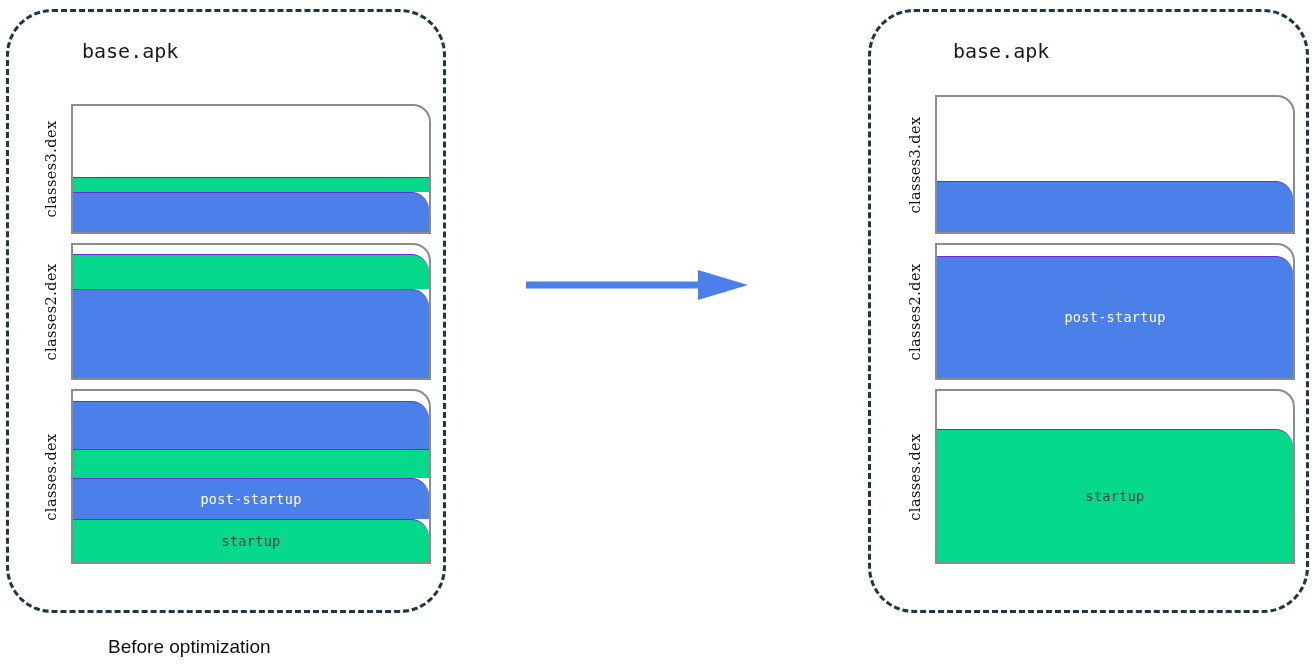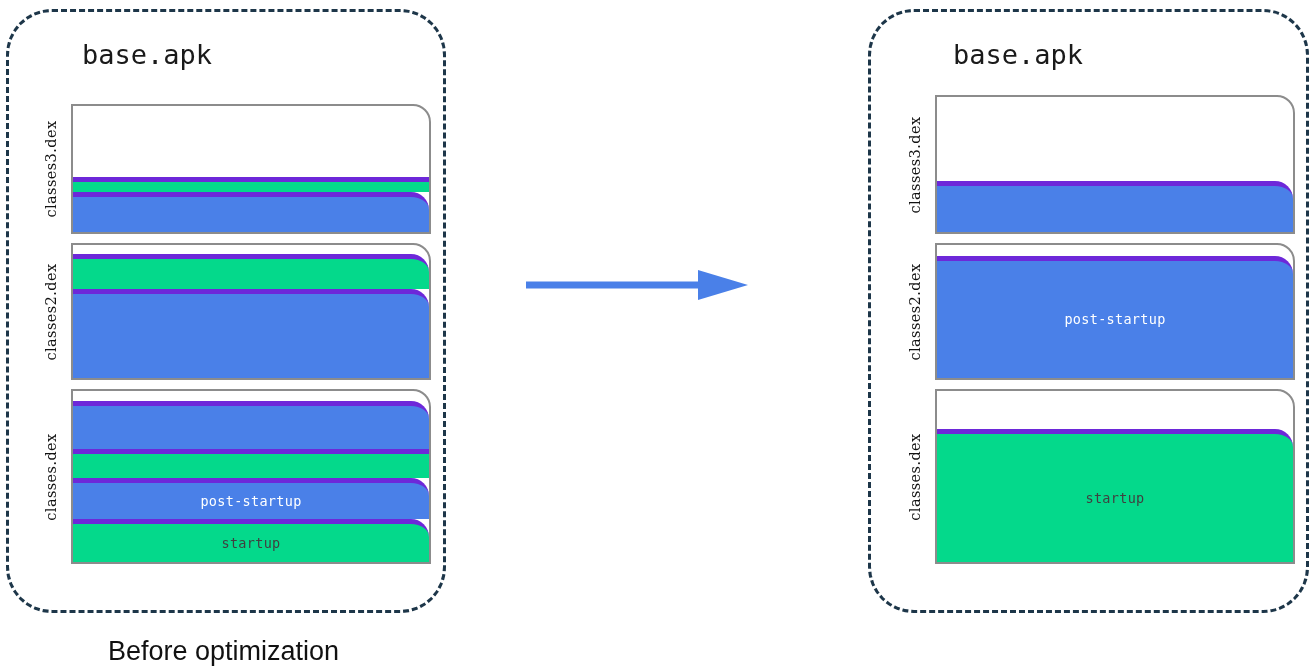--- a/index.html
+++ b/index.html
@@ -37,7 +37,7 @@
     position: absolute;
     top: 27px;
     font-family: "DejaVu Sans Mono", "Liberation Mono", monospace;
-    font-size: 27px;
+    font-size: 20px;
     color: #1a1a1a;
     letter-spacing: 0px;
     white-space: nowrap;

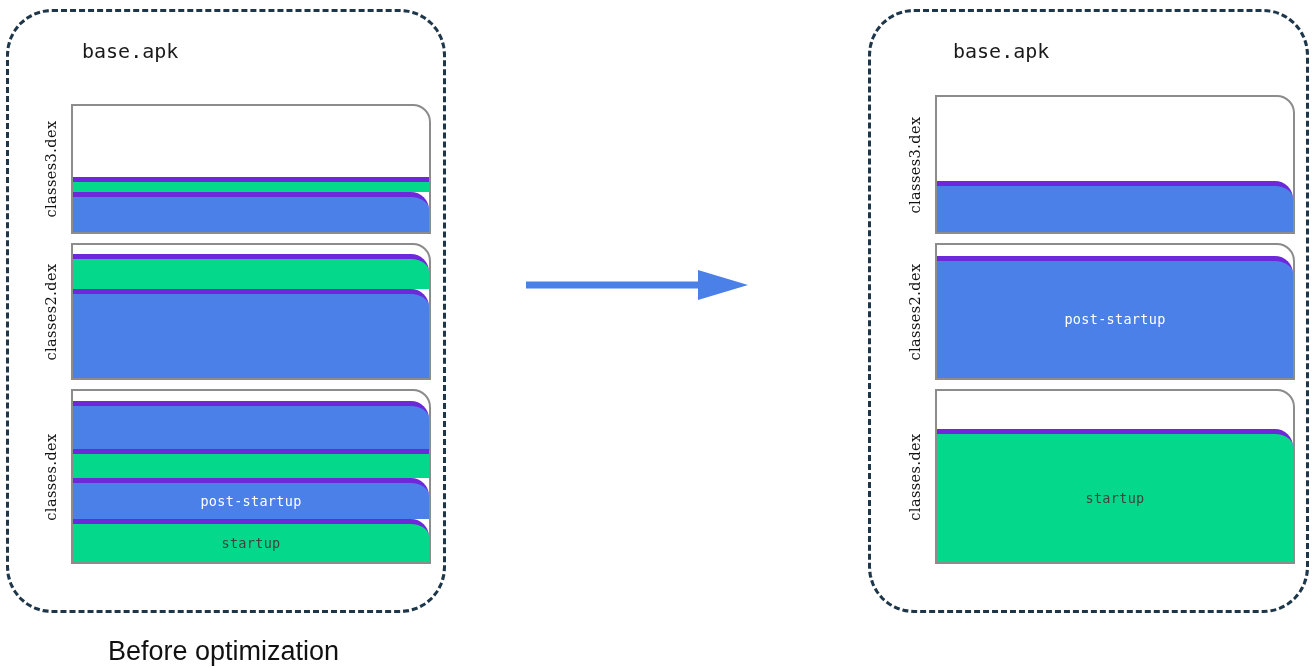--- a/index.html
+++ b/index.html
@@ -88,7 +88,7 @@
     left: 0;
     right: 0;
     box-sizing: border-box;
-    border-top: 5px solid #6d28d9;
+    border-top: 1px solid #6d28d9;
     display: flex;
     align-items: center;
     justify-content: center;

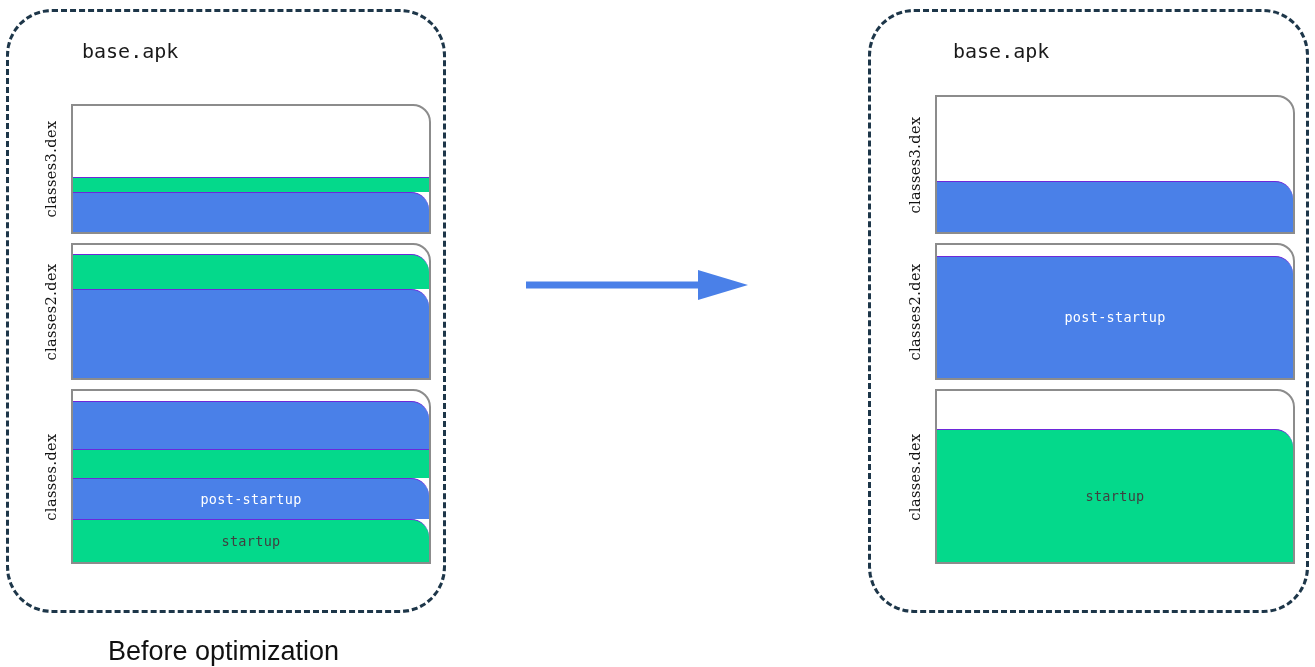--- a/index.html
+++ b/index.html
@@ -121,7 +121,7 @@
     position: absolute;
     top: 636px;
     font-family: "Liberation Sans", sans-serif;
-    font-size: 27px;
+    font-size: 19px;
     color: #111111;
     white-space: nowrap;
   }

